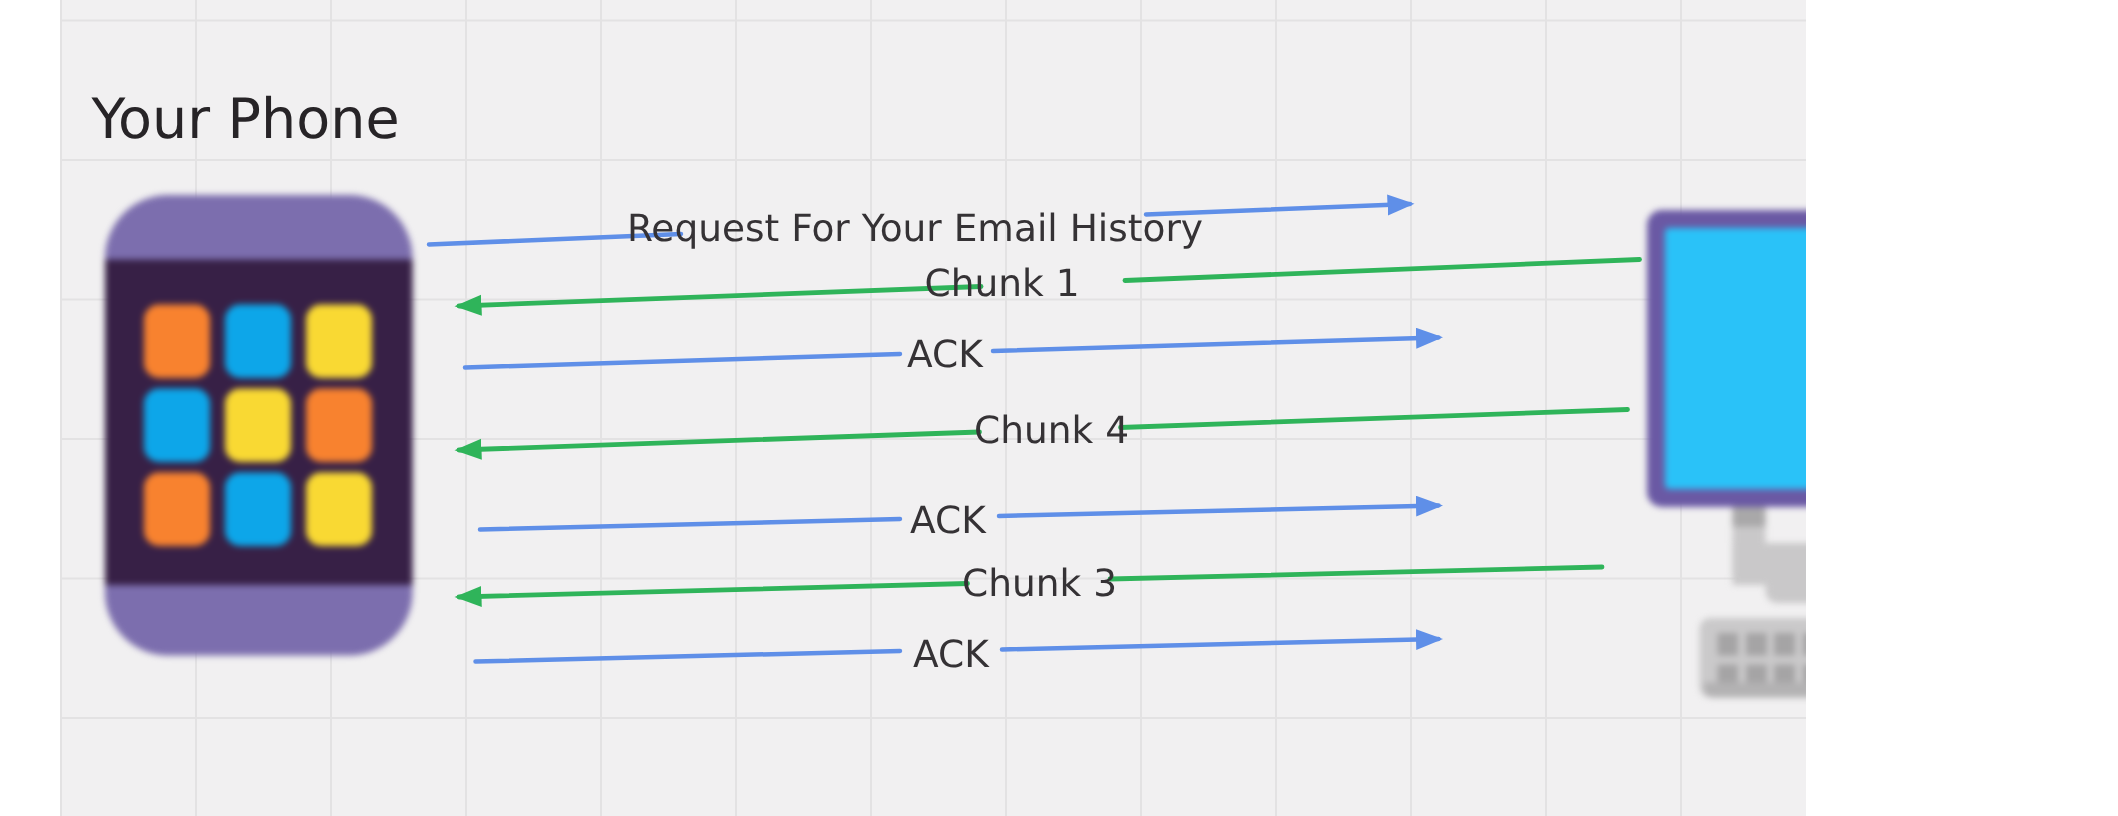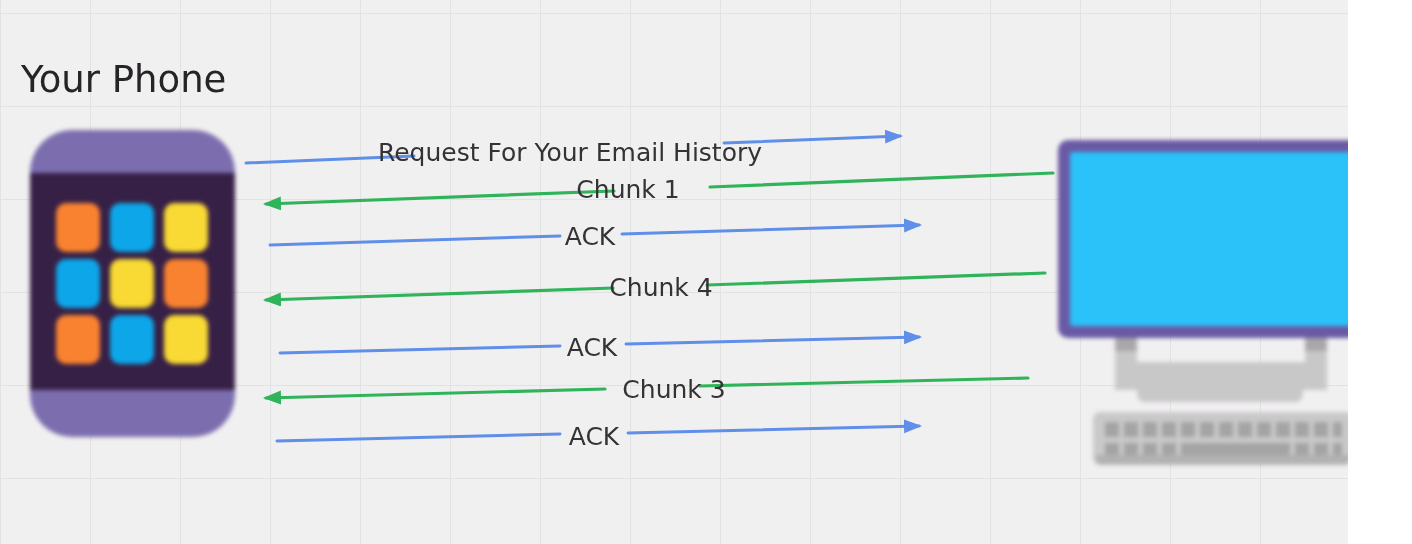--- a/index.html
+++ b/index.html
@@ -4,7 +4,7 @@
 <style>
   html,body{margin:0;padding:0;background:#fff;}
   #stage{
-    position:relative;width:1348px;height:544px;overflow:hidden;
+    position:relative;width:1164px;height:544px;overflow:hidden;
     background-color:#f1f0f1;
     background-image:
       linear-gradient(#e3e2e3 1.5px, transparent 1.5px),
@@ -12,6 +12,7 @@
     background-size:90px 93px, 90px 93px;
     background-position:0 13px, 0 0;
     font-family:"DejaVu Sans","Liberation Sans",sans-serif;
+    margin-left:40px;
   }
   .node-title{
     position:absolute;font-size:37px;color:#272427;white-space:nowrap;line-height:1.1;

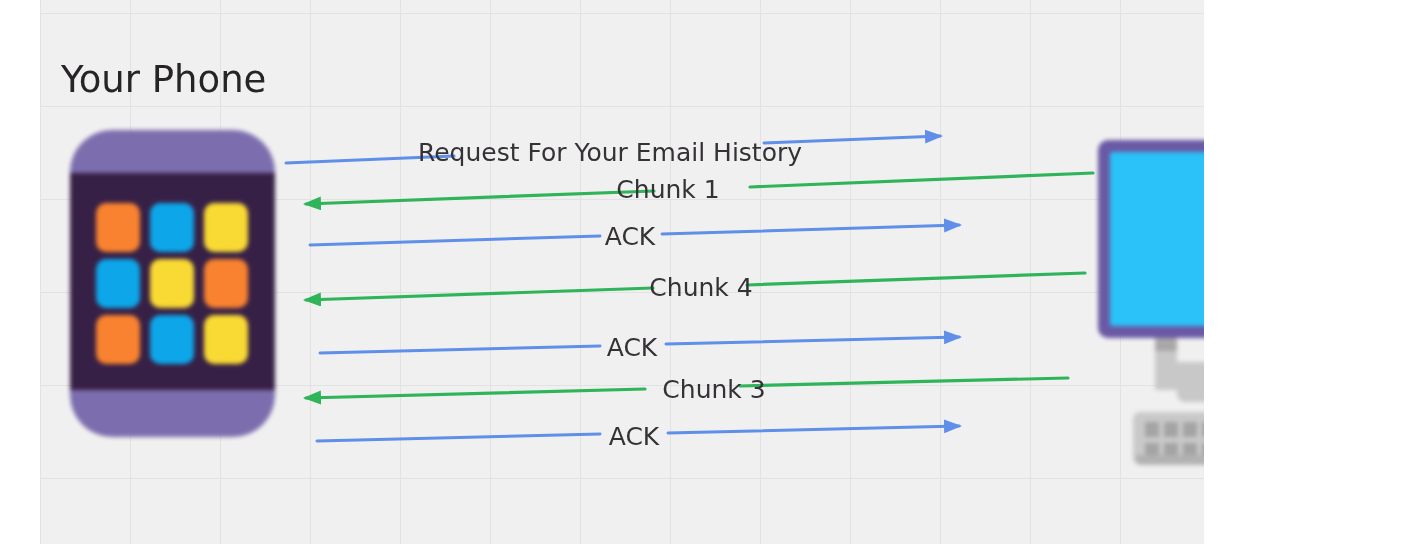--- a/index.html
+++ b/index.html
@@ -135,7 +135,7 @@
   <div class="msg-label" style="left:590px;top:236px">ACK</div>
   <div class="msg-label" style="left:661px;top:287px">Chunk 4</div>
   <div class="msg-label" style="left:592px;top:347px">ACK</div>
-  <div class="msg-label" style="left:674px;top:389px">Chunk 3</div>
+  <div class="msg-label" style="left:653px;top:389px">Chunk 3</div>
   <div class="msg-label" style="left:594px;top:436px">ACK</div>
 
 </div>

